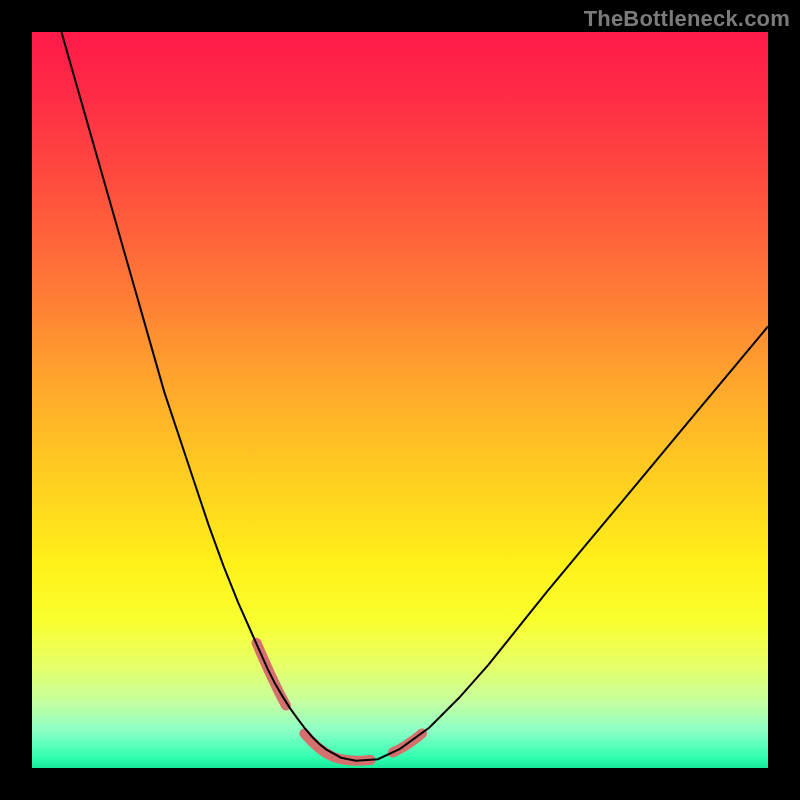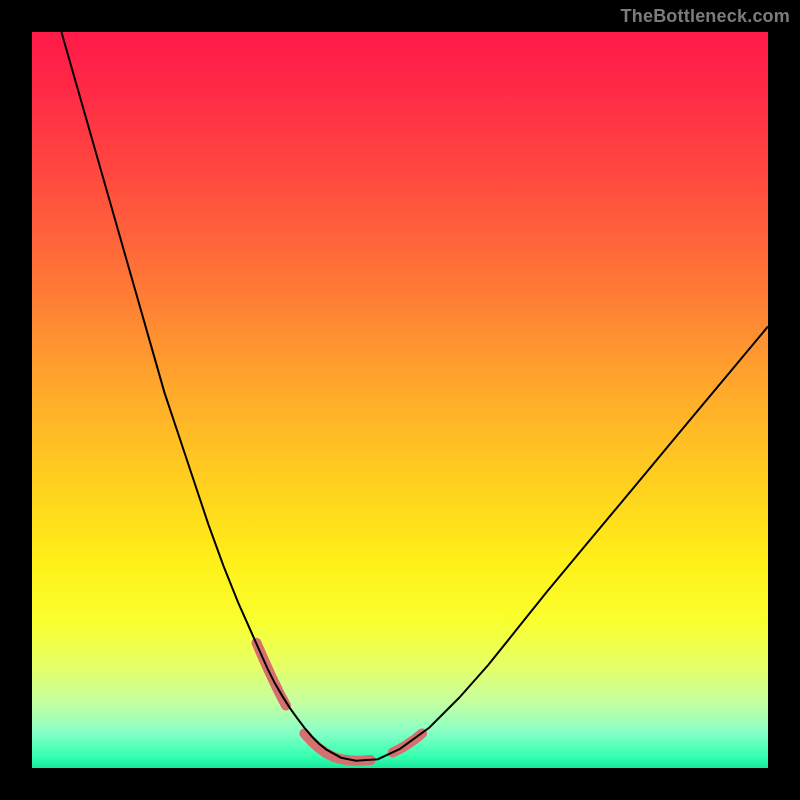--- a/index.html
+++ b/index.html
@@ -38,7 +38,7 @@
     position: absolute;
     top: 6px;
     right: 10px;
-    font-size: 18px;
+    font-size: 22px;
     font-weight: 600;
     color: #7b7b7b;
     letter-spacing: 0.2px;

